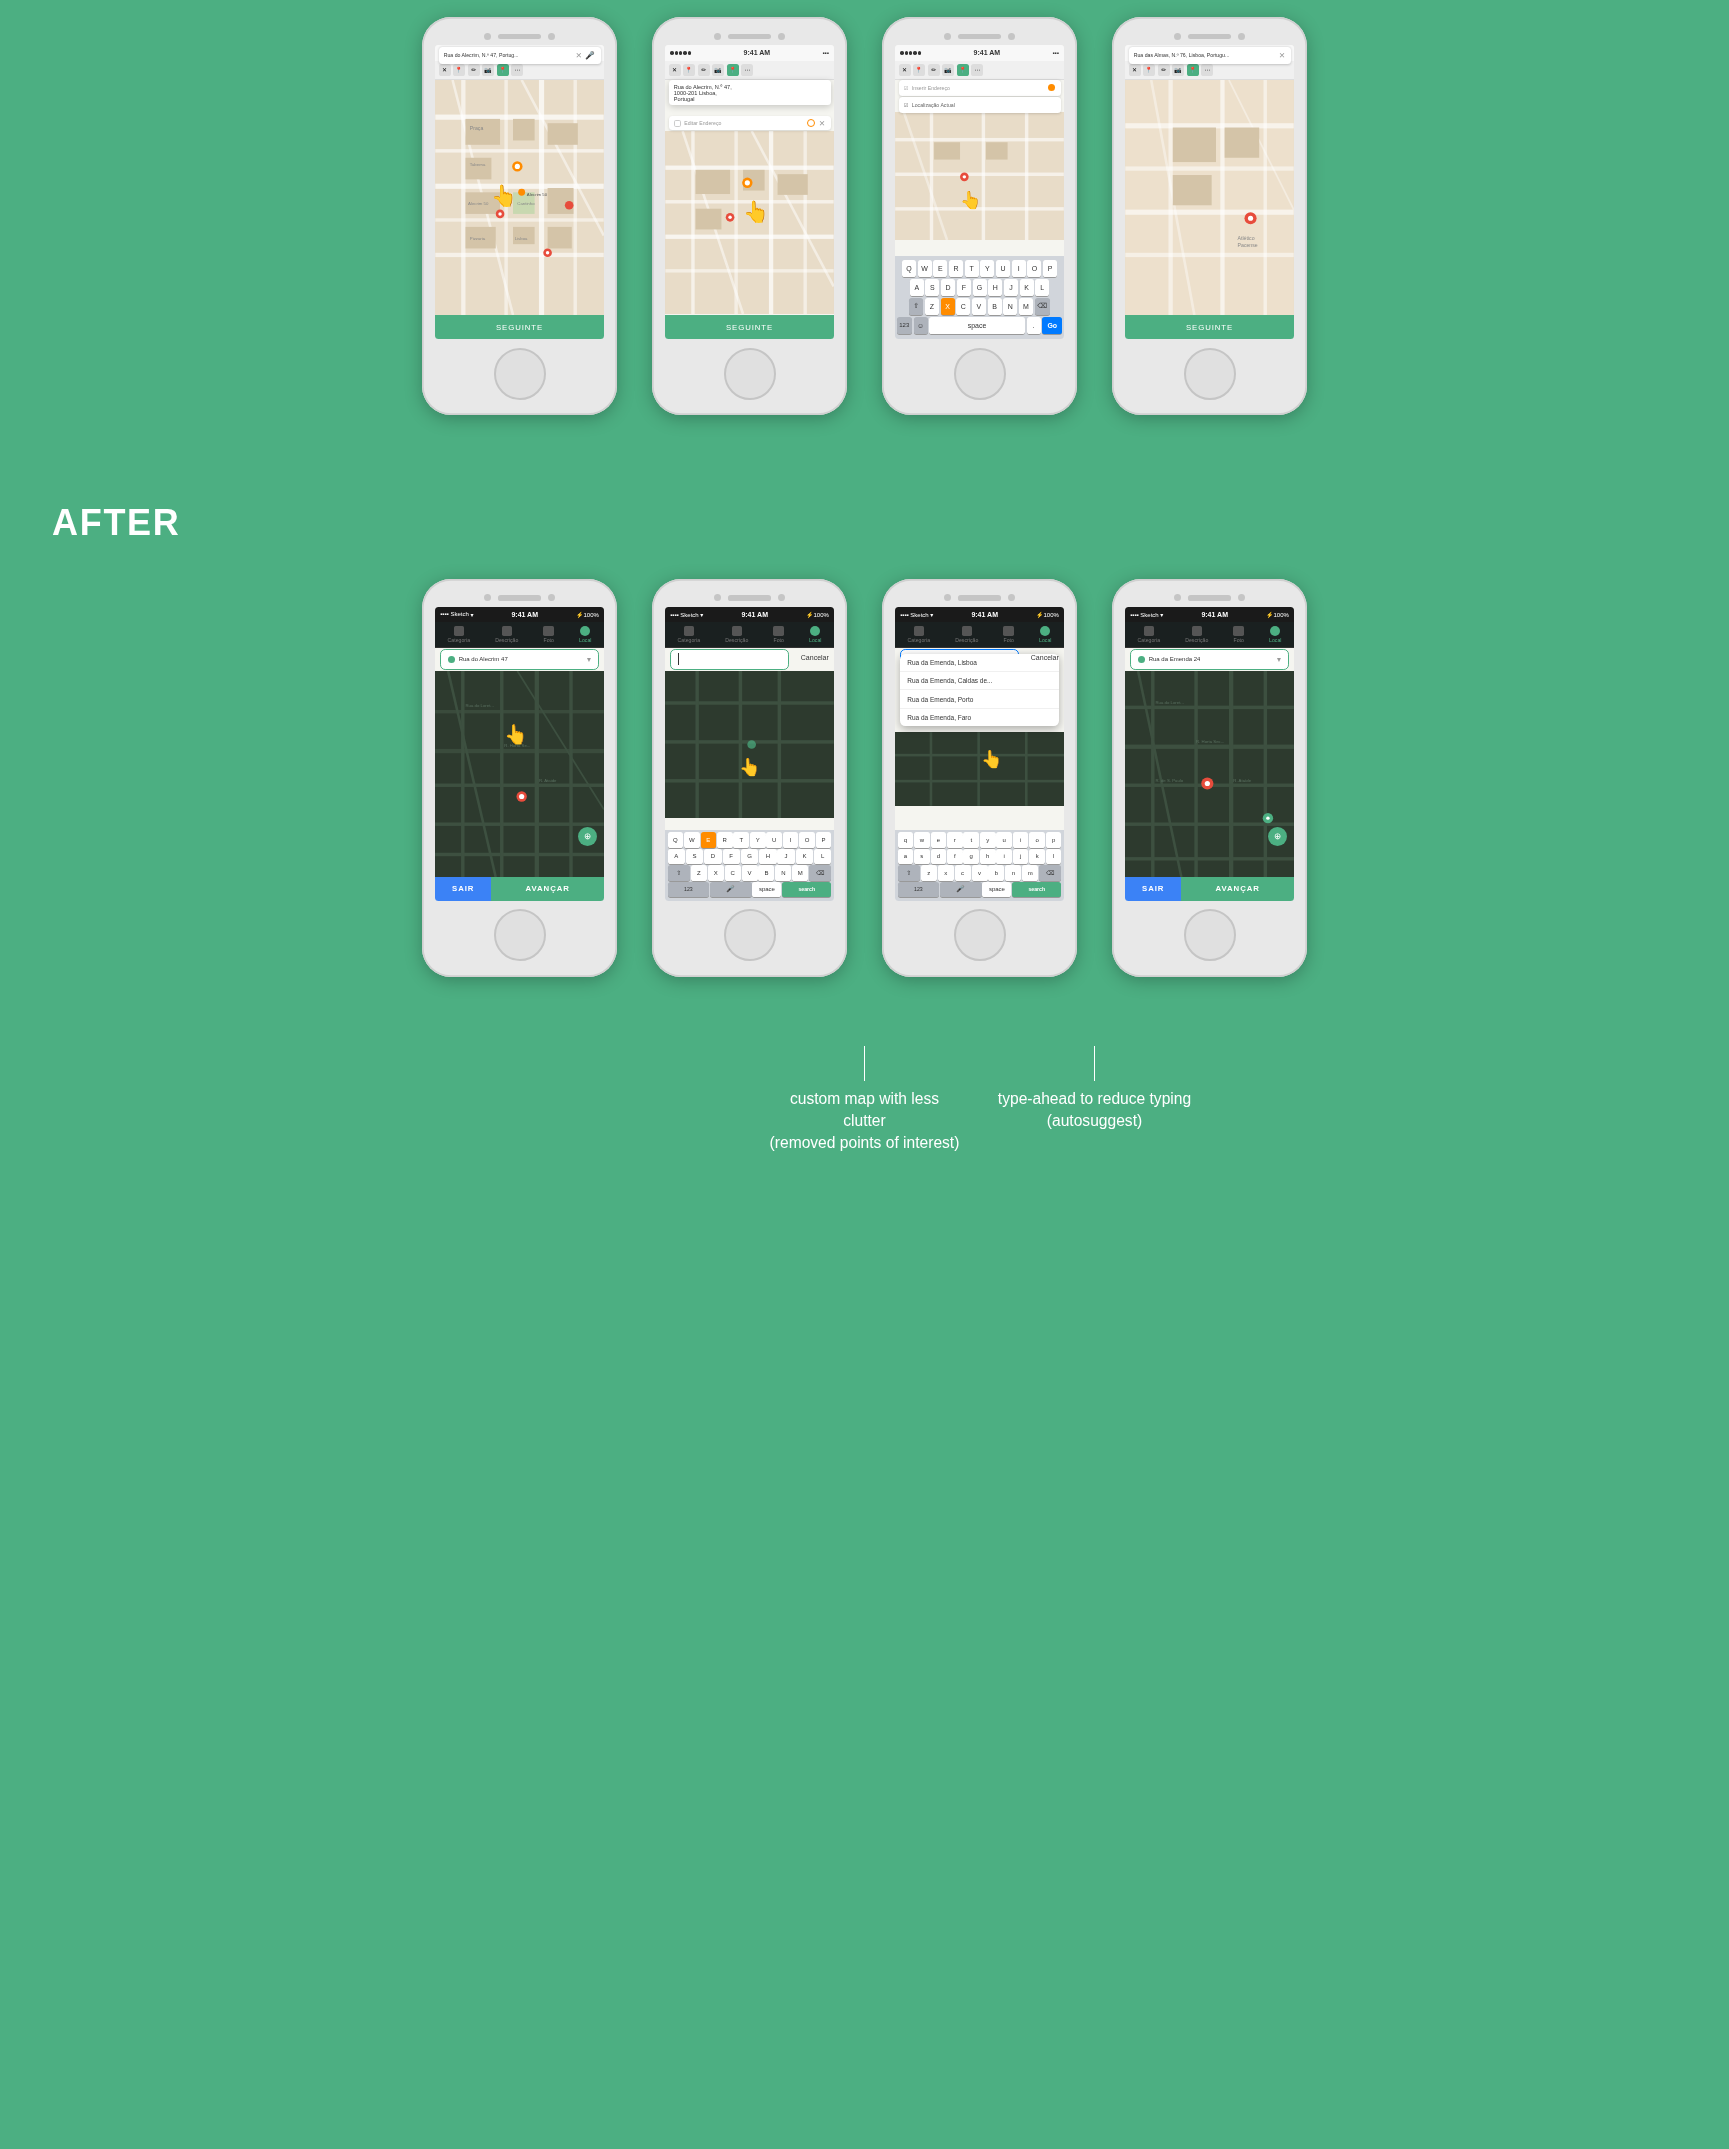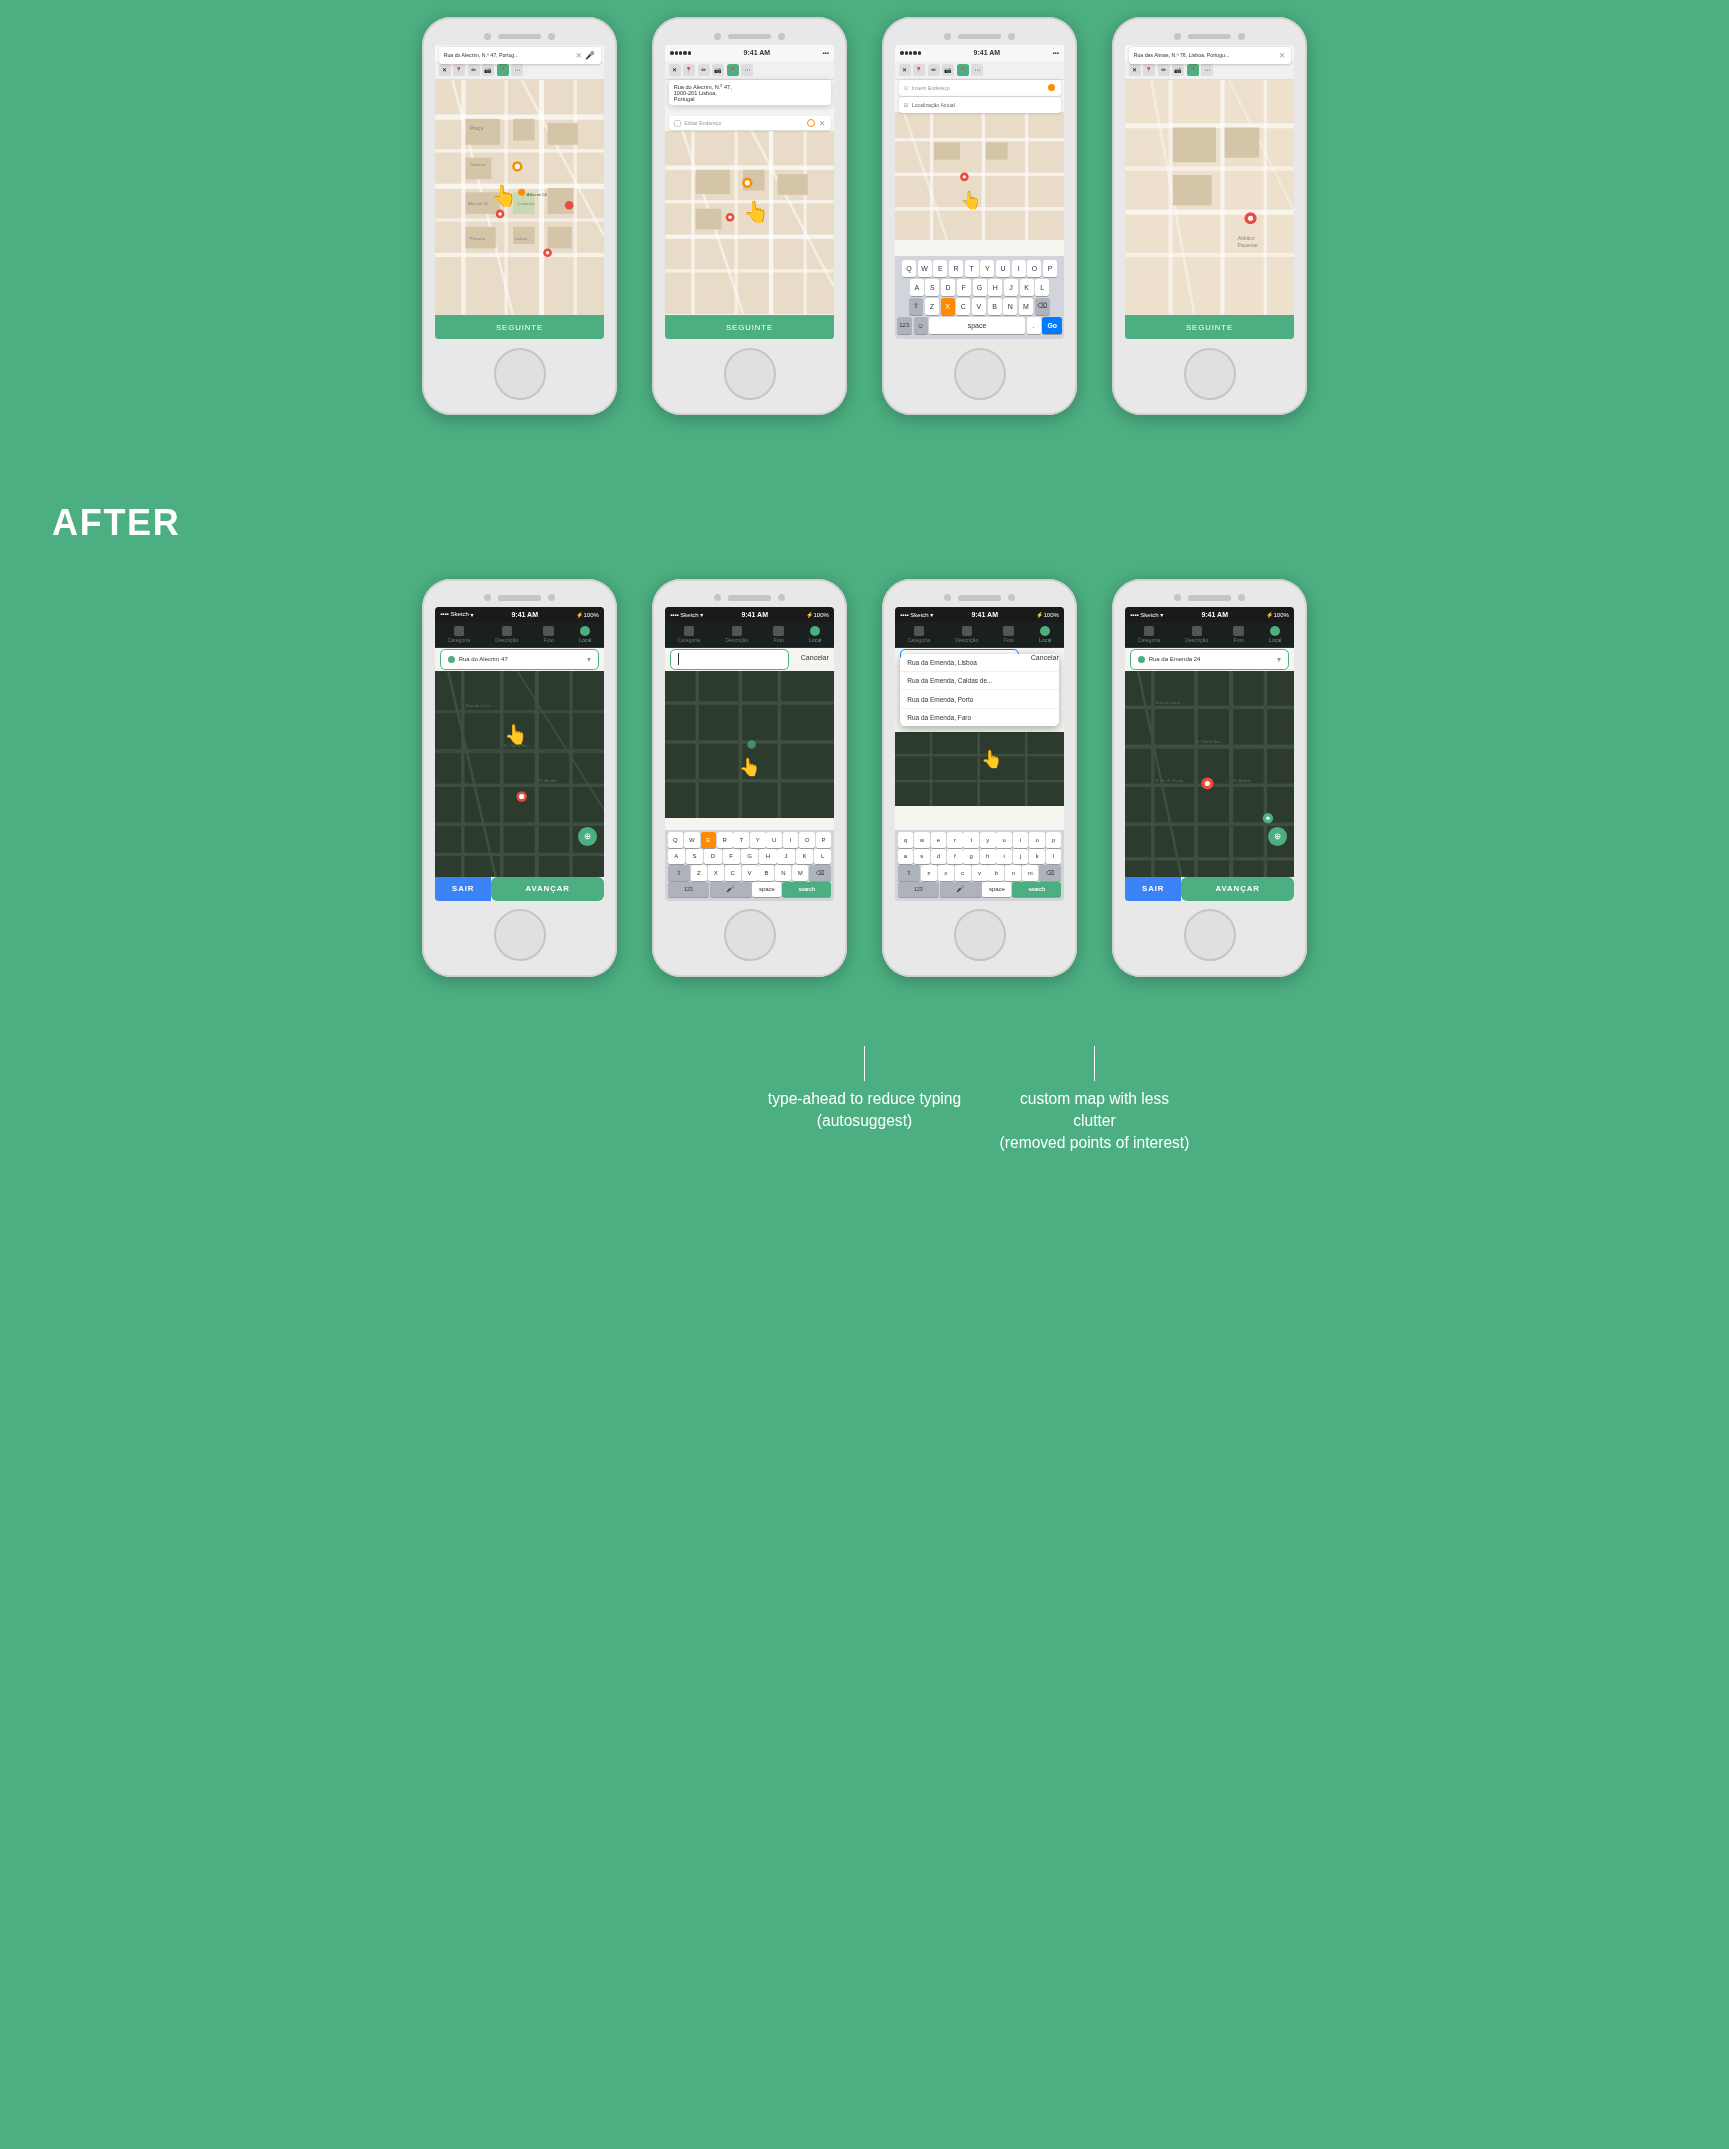--- a/index.html
+++ b/index.html
@@ -304,7 +304,6 @@
       font-weight: 700;
       color: white;
       letter-spacing: 0.9px;
-      border-radius: 6px;
     }
 
     

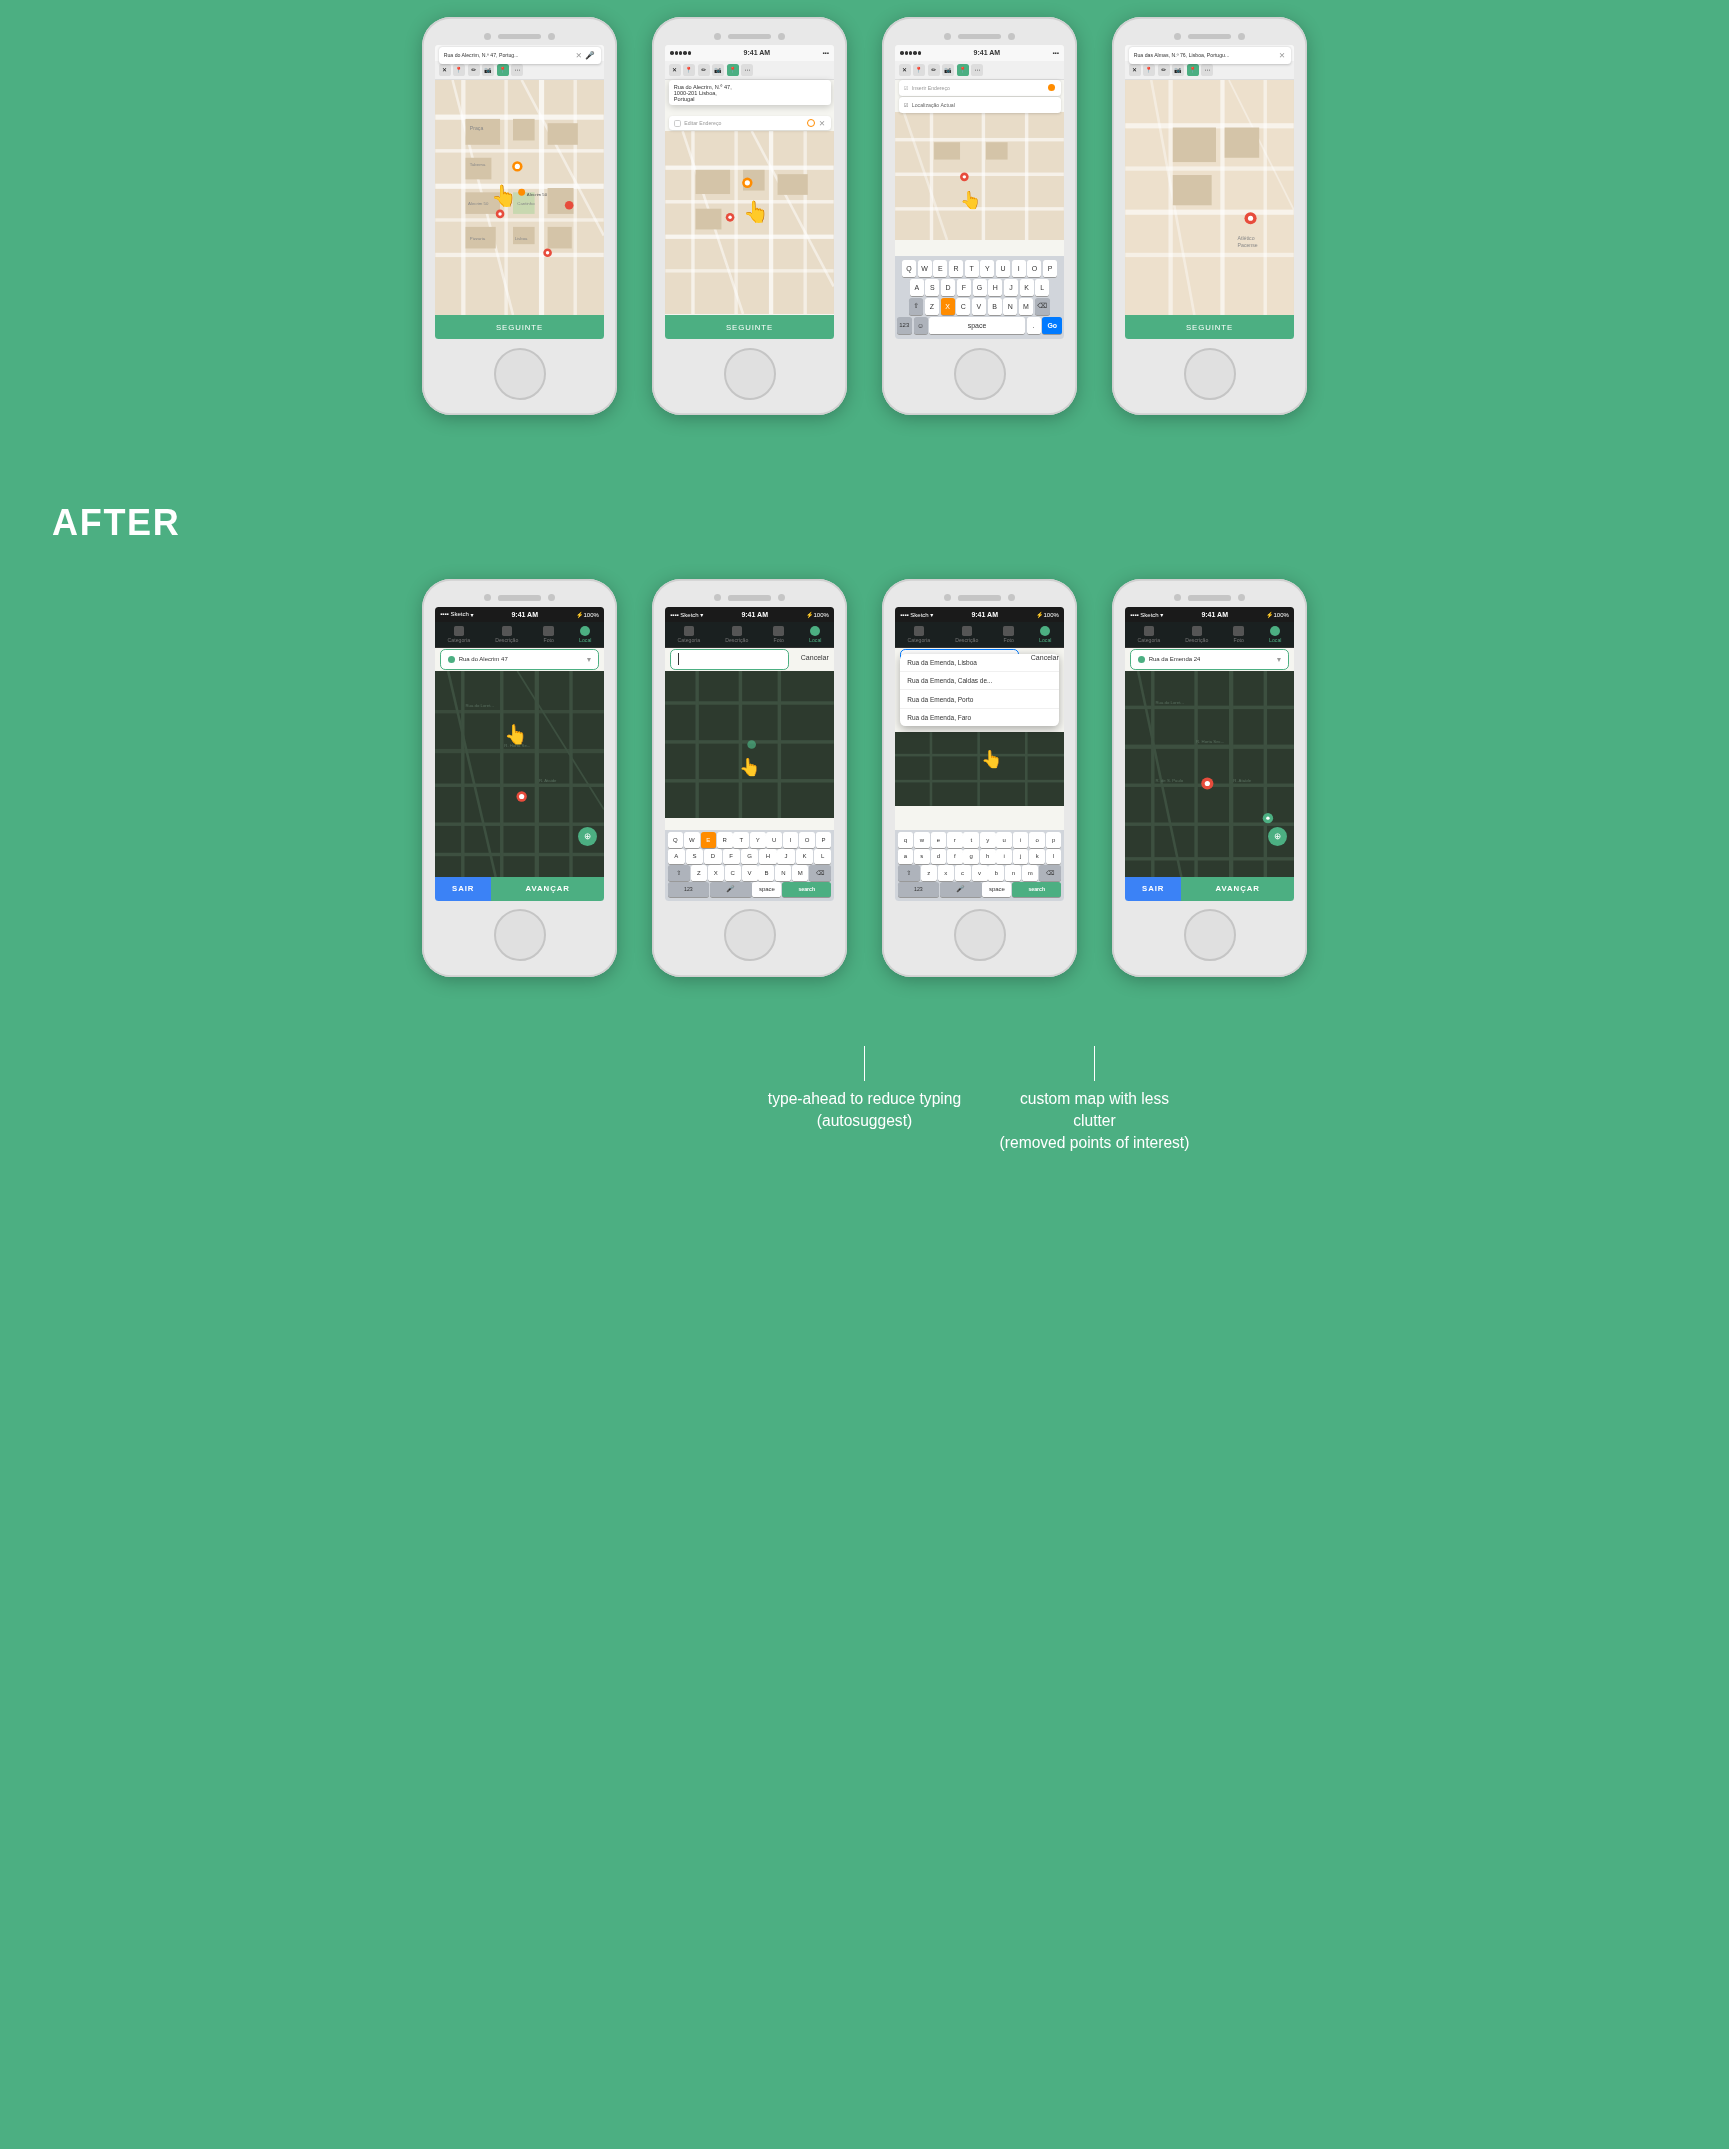--- a/index.html
+++ b/index.html
@@ -1156,11 +1156,11 @@
     </div>
     <div class="caption-item">
       <div class="caption-line"></div>
-      <div class="caption-text">type-ahead to reduce typing<br>(autosuggest)</div>
+      <div class="caption-text">custom map with less clutter<br>(removed points of interest)</div>
     </div>
     <div class="caption-item">
       <div class="caption-line"></div>
-      <div class="caption-text">custom map with less clutter<br>(removed points of interest)</div>
+      <div class="caption-text">type-ahead to reduce typing<br>(autosuggest)</div>
     </div>
   </div>
 </div>

